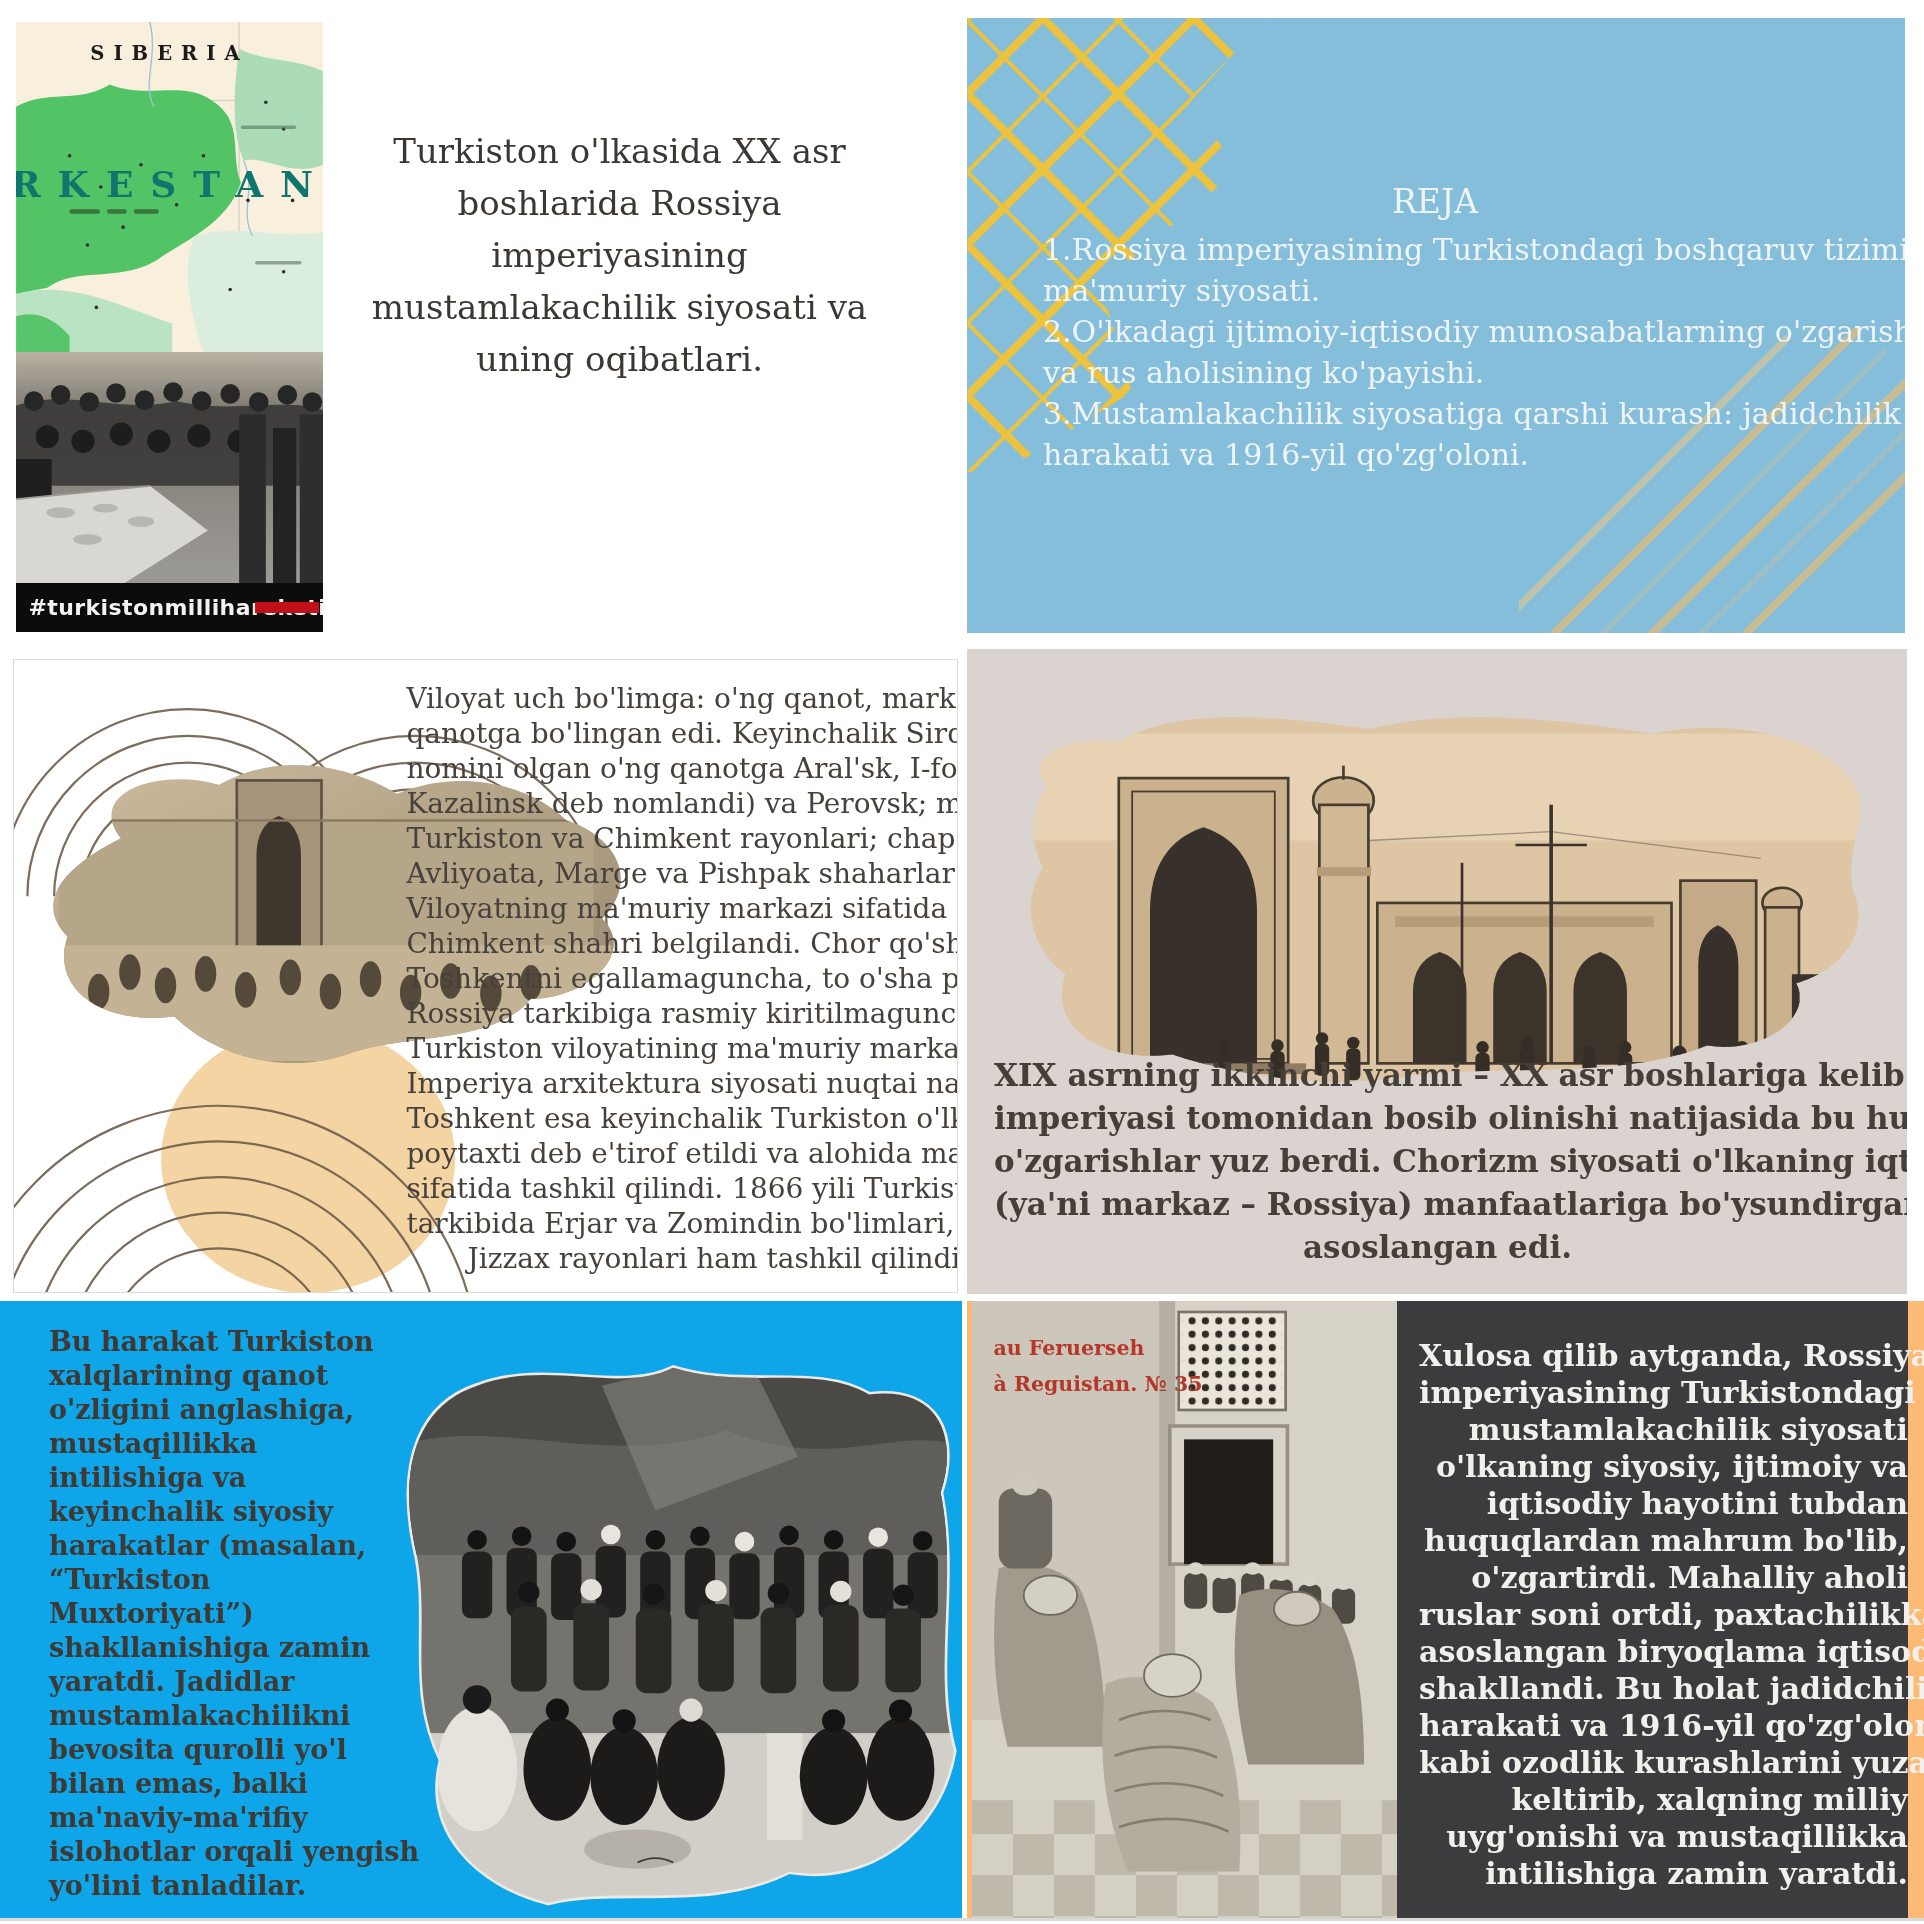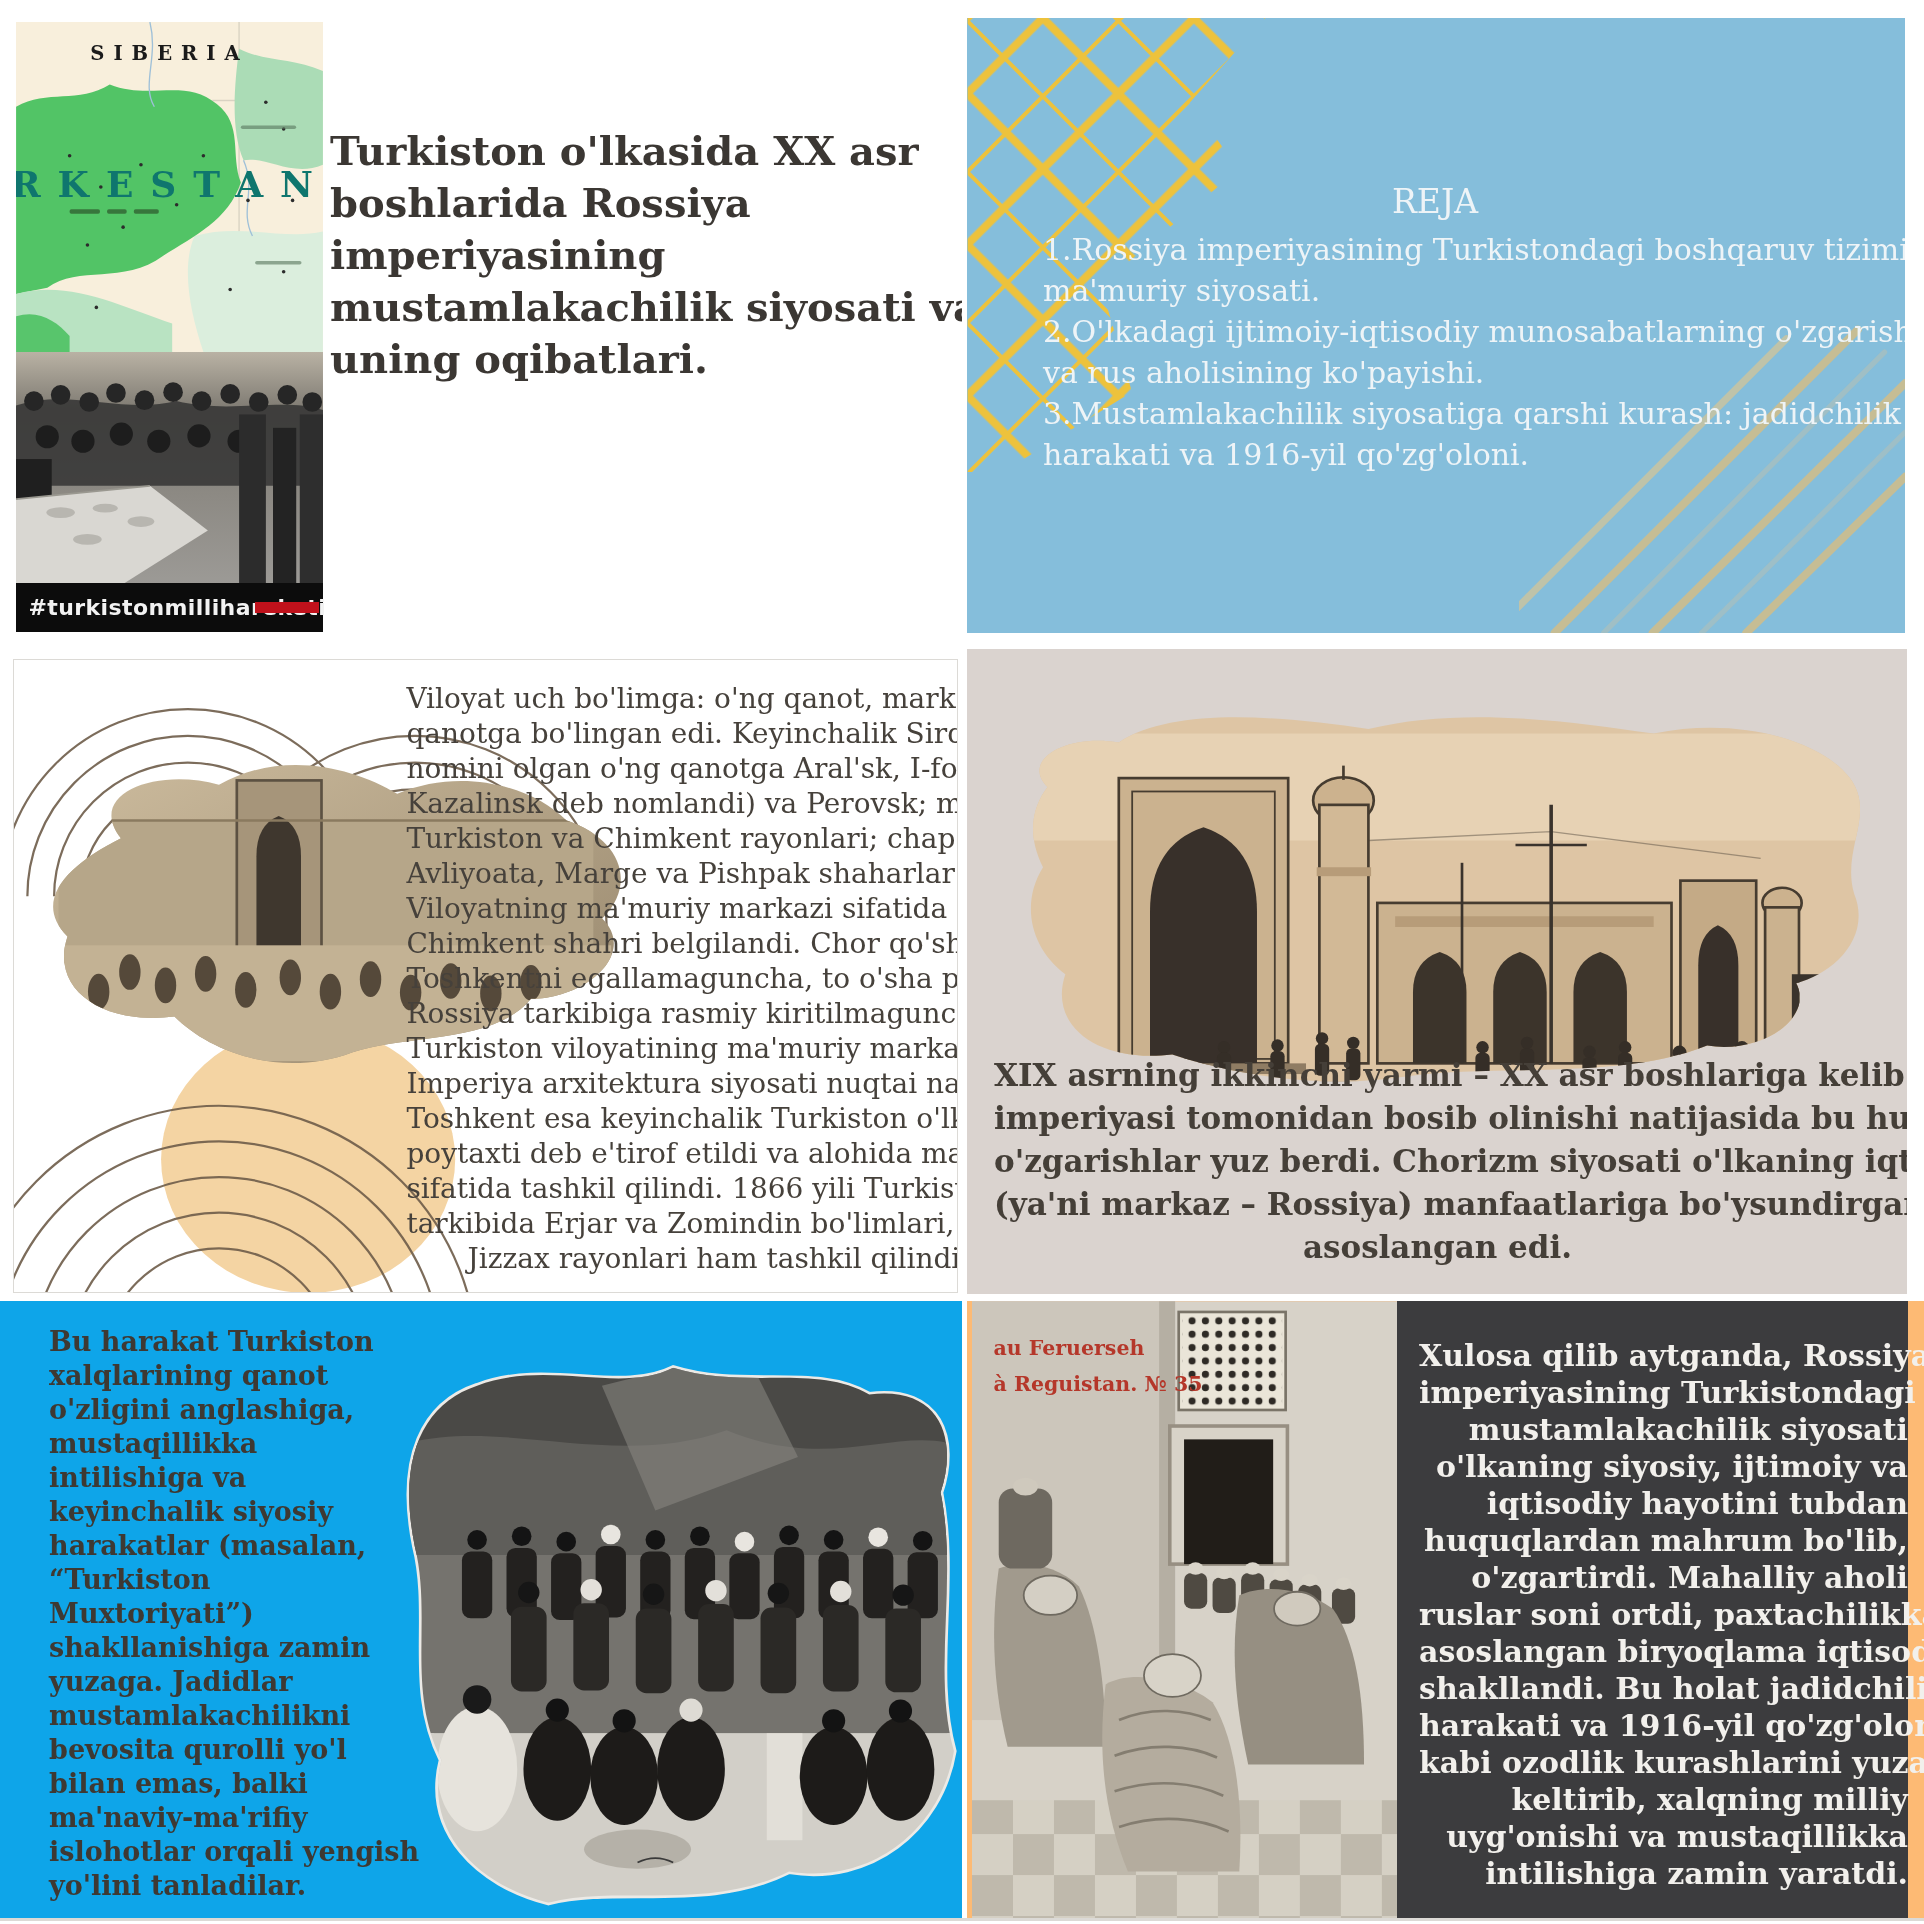--- a/index.html
+++ b/index.html
@@ -21,8 +21,8 @@
   .hash-text{font-family:"DejaVu Sans",sans-serif;font-weight:700;font-size:22px;color:#f2f2f2;
       margin-left:12.5px;letter-spacing:0.4px;white-space:nowrap;}
   .red-line{position:absolute;right:3.6px;top:18.7px;width:64px;height:11.6px;background:#c0111b;}
-  .title-text{position:absolute;left:330px;top:125px;width:579px;
-      font-size:40px;line-height:52px;font-weight:700;color:#3b3733;}
+  .title-text{position:absolute;left:330px;top:125px;width:579px;text-align:center;
+      font-size:34px;line-height:52px;font-weight:400;color:#3b3733;}
   
   .slide-tr{left:967px;top:18px;width:938px;height:615px;background:#85bedb;}
   .plan-text{position:absolute;left:76px;top:150px;width:784px;color:#eef4f7;}

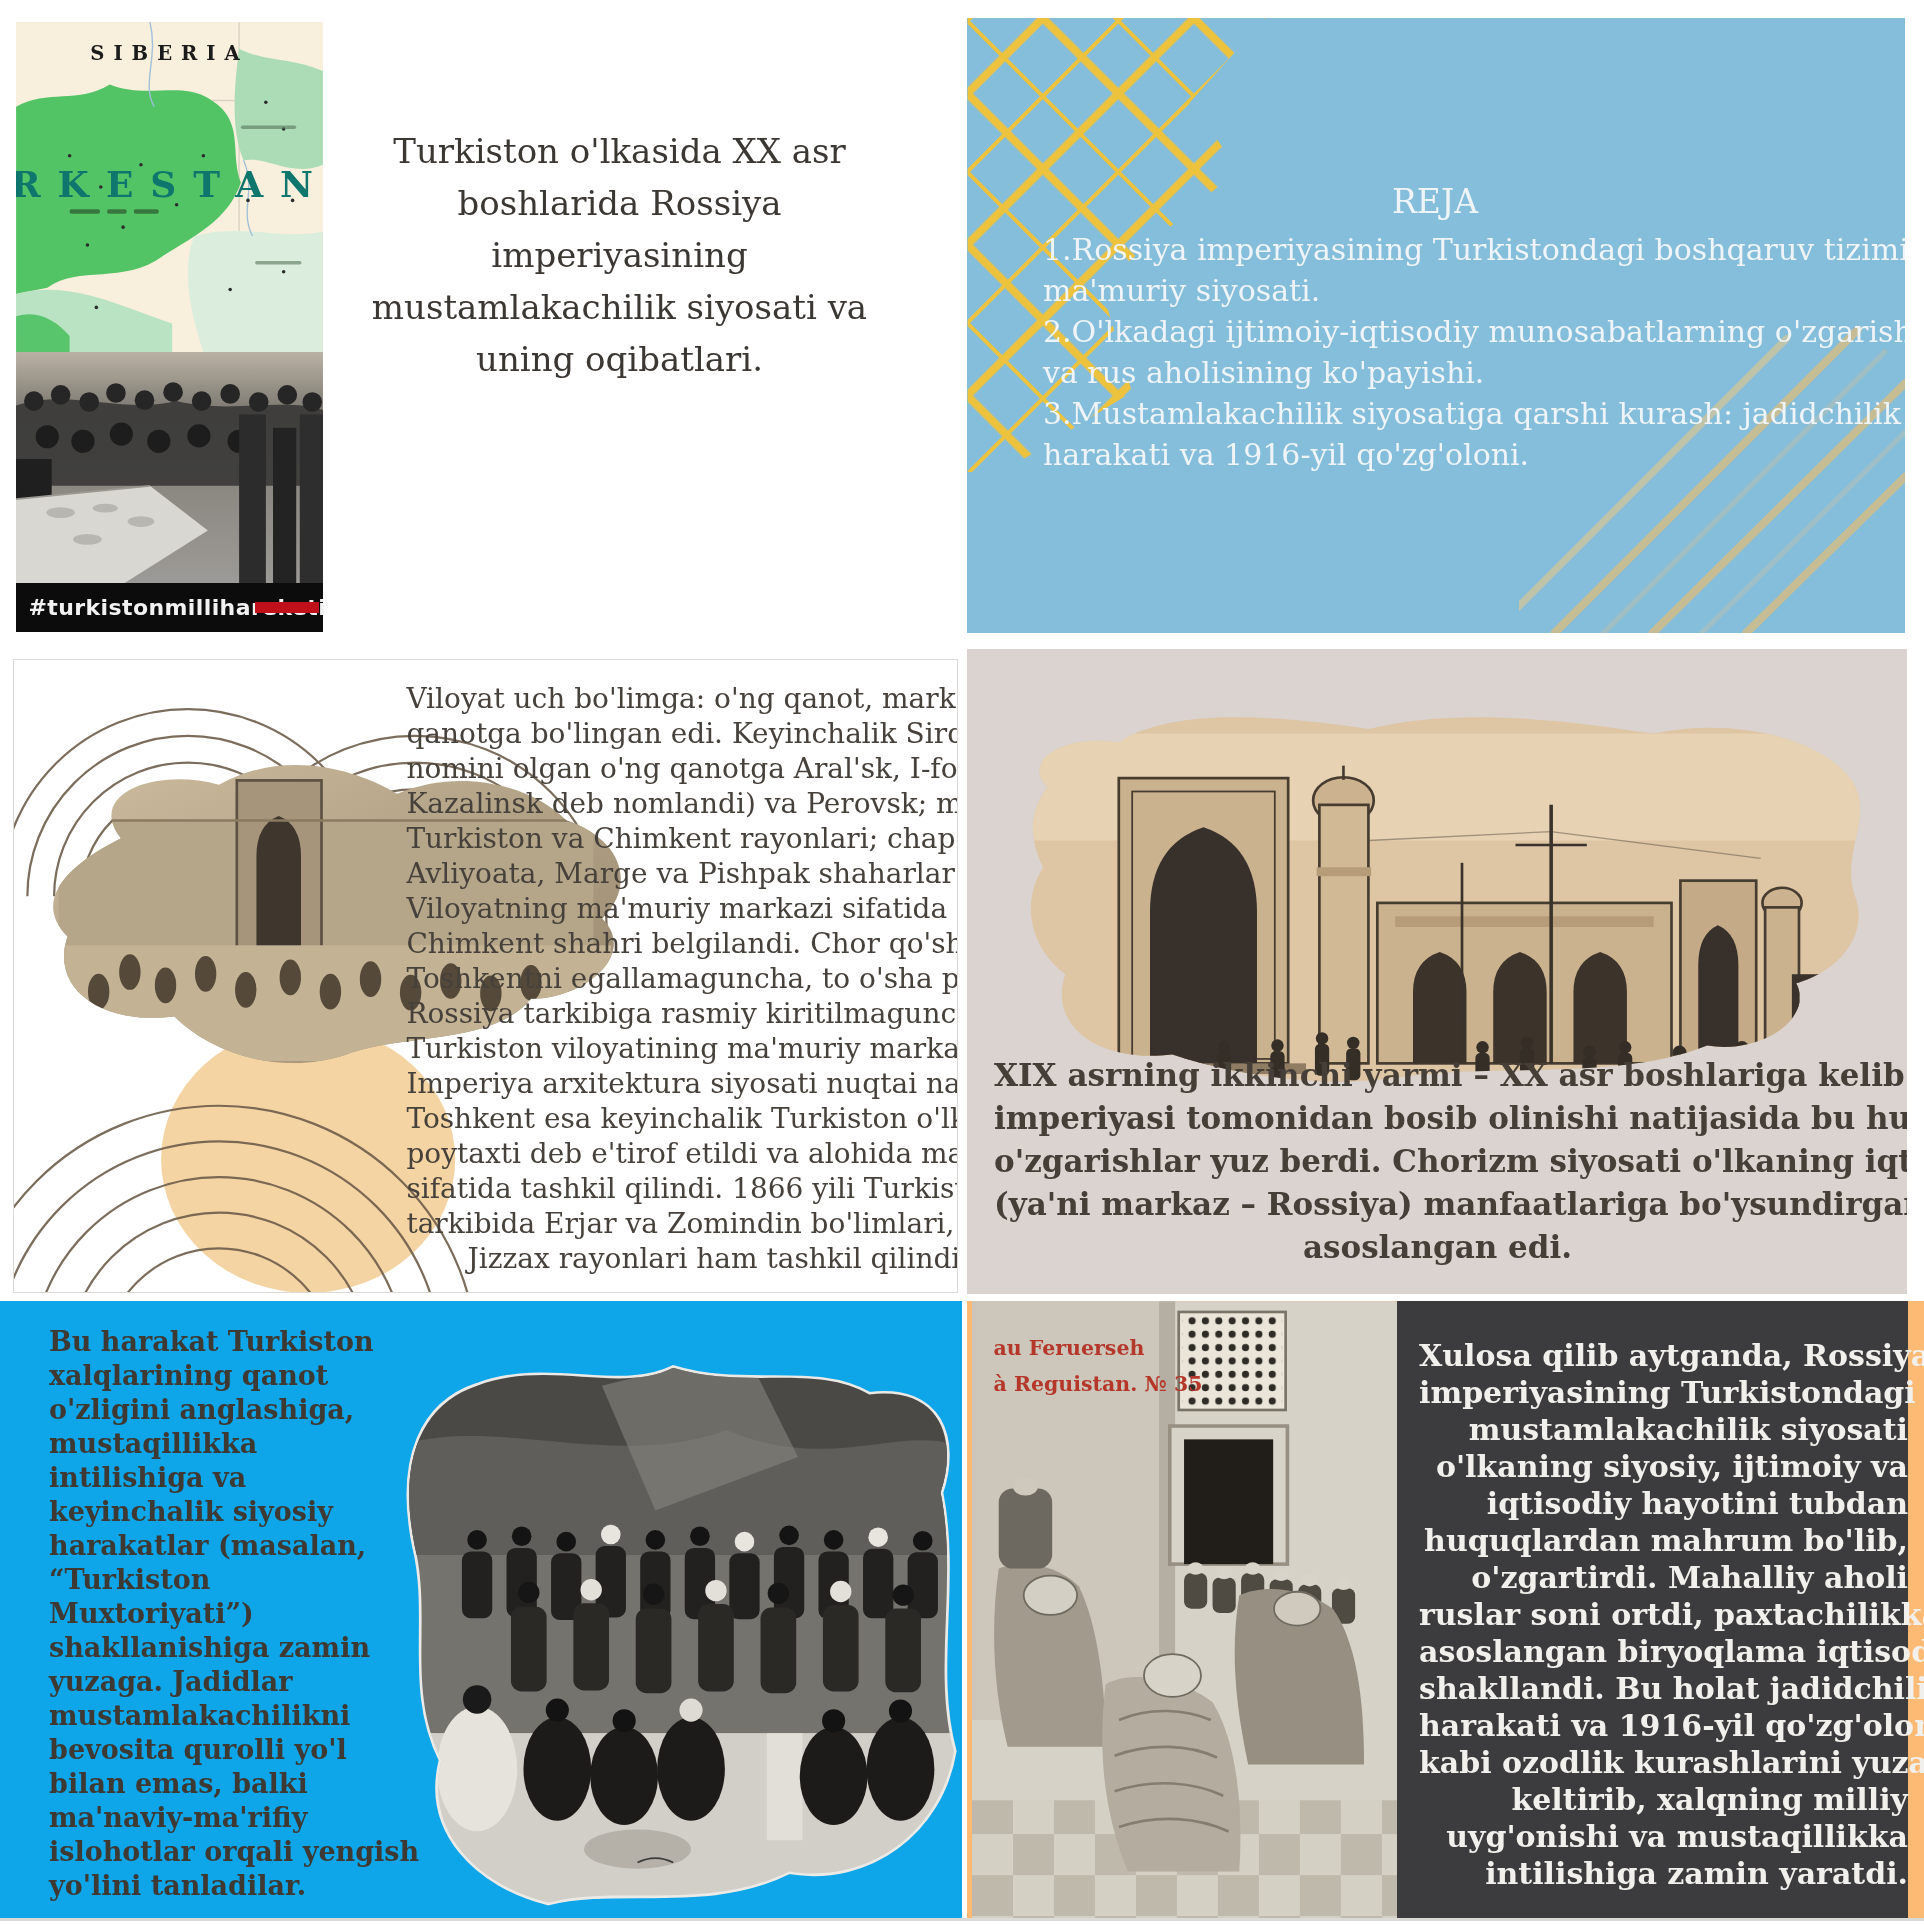--- a/index.html
+++ b/index.html
@@ -375,7 +375,7 @@
         <div class="ln">“Turkiston</div>
         <div class="ln">Muxtoriyati”)</div>
         <div class="ln">shakllanishiga zamin</div>
-        <div class="ln">yuzaga. Jadidlar</div>
+        <div class="ln">yaratdi. Jadidlar</div>
         <div class="ln">mustamlakachilikni</div>
         <div class="ln">bevosita qurolli yo'l</div>
         <div class="ln">bilan emas, balki</div>

